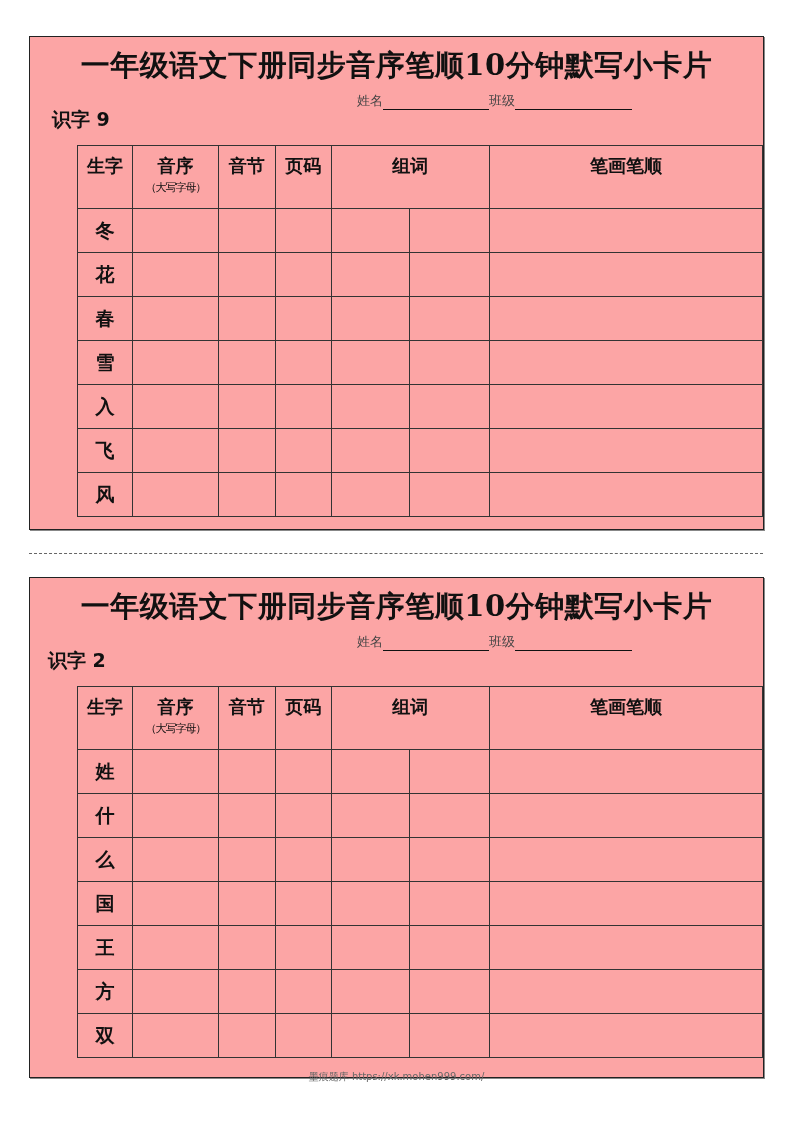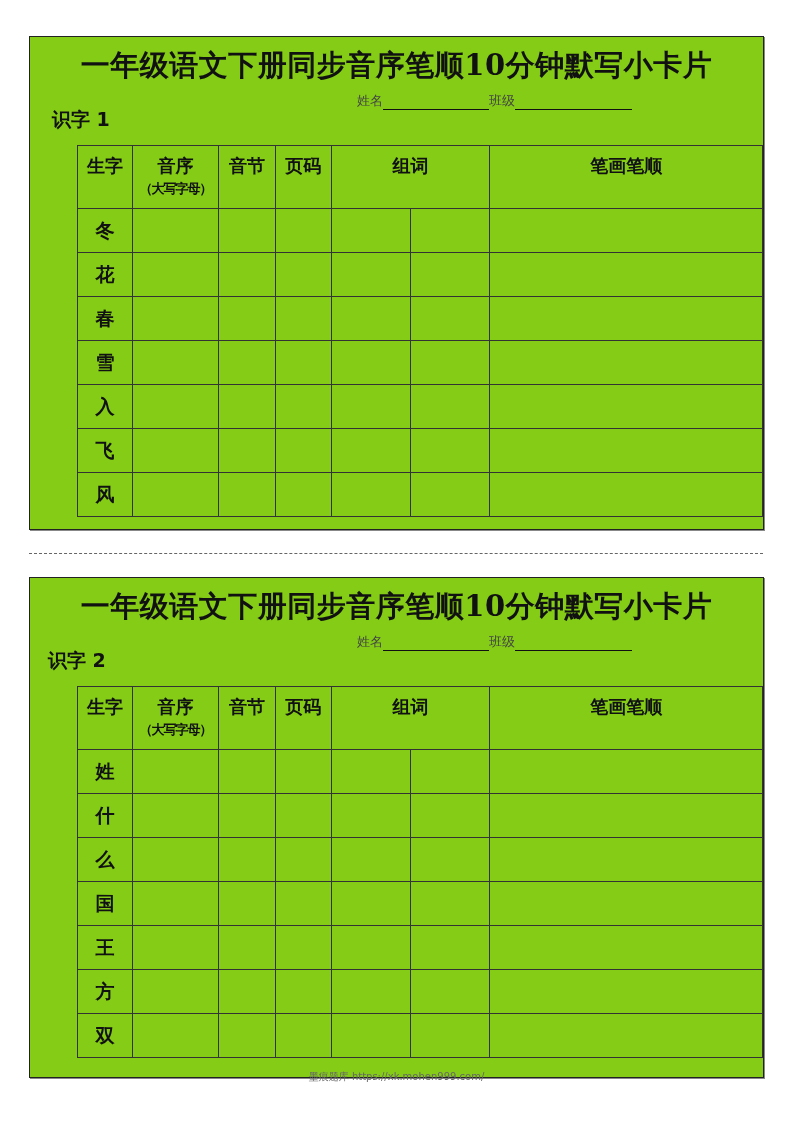--- a/index.html
+++ b/index.html
@@ -10,7 +10,7 @@
   }
   .card {
     position: absolute; left: 29px; width: 733px;
-    border: 1px solid #222; box-shadow: 1px 1px 0 #888; background: #84cc16;
+    border: 1px solid #222; box-shadow: 1px 1px 0 #888; background: #fca5a5;
   }
   .card.c1 { top: 36px; height: 492px; }
   .card.c2 { top: 577px; height: 499px; }

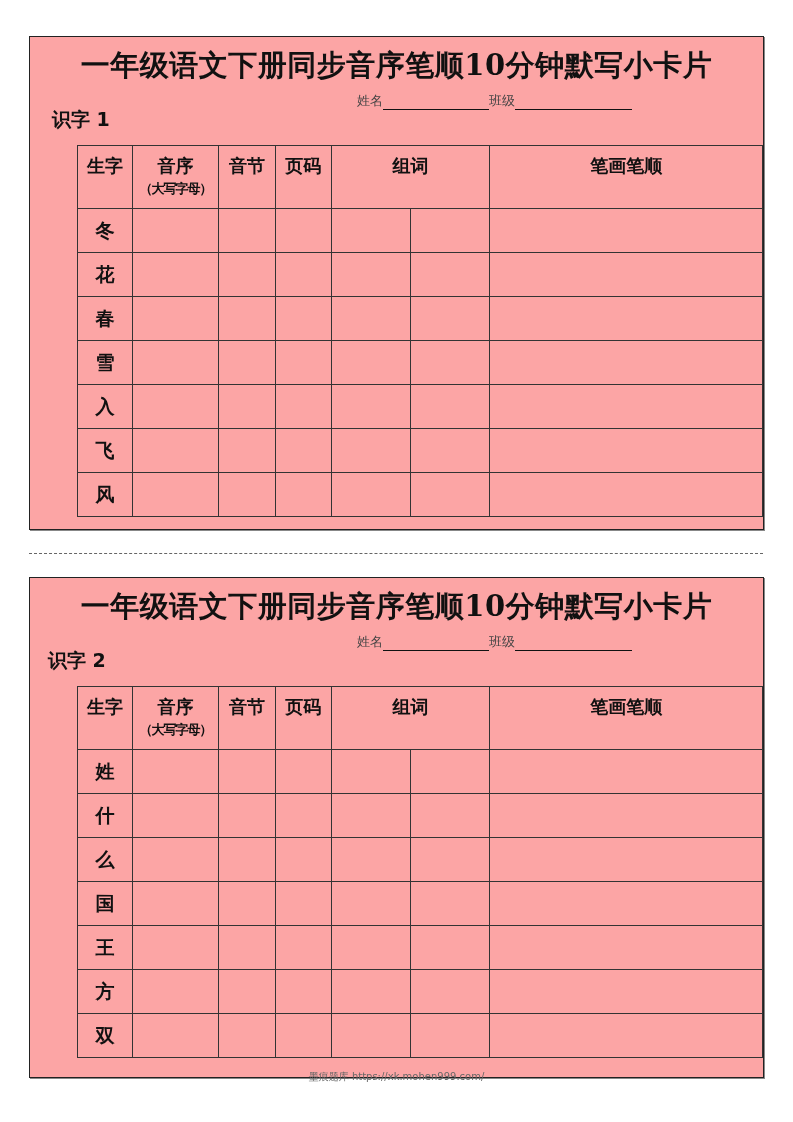--- a/index.html
+++ b/index.html
@@ -64,7 +64,7 @@
 
 <div class="card c1">
   <div class="title">一年级语文下册同步音序笔顺10分钟默写小卡片</div>
-  <div class="lesson">识字 1</div>
+  <div class="lesson">识字 9</div>
   <div class="namerow">
     <span>姓名</span><span class="blank b1"></span><span>班级</span><span class="blank b2"></span>
   </div>

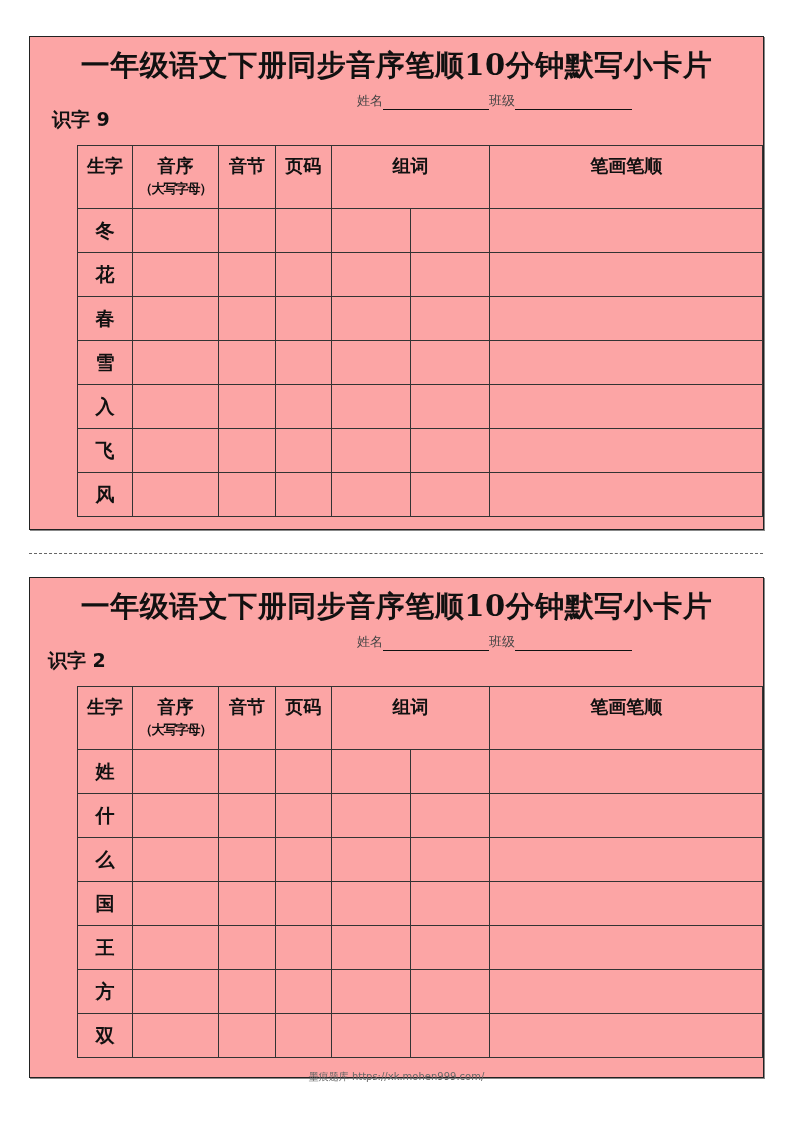--- a/index.html
+++ b/index.html
@@ -46,7 +46,7 @@
     height: 62px; vertical-align: top; font-weight: bold; font-size: 18px; color: #111;
   }
   table.grid th .h { display: block; margin-top: 8px; }
-  table.grid th .sub { display: block; font-size: 13px; font-weight: bold; margin-top: 2px; letter-spacing: -1px; }
+  table.grid th .sub { display: block; font-size: 11px; font-weight: normal; margin-top: 2px; letter-spacing: -1px; }
   table.grid td { height: 43px; }
   table.grid td.char { font-weight: bold; font-size: 19px; color: #111; }
 

